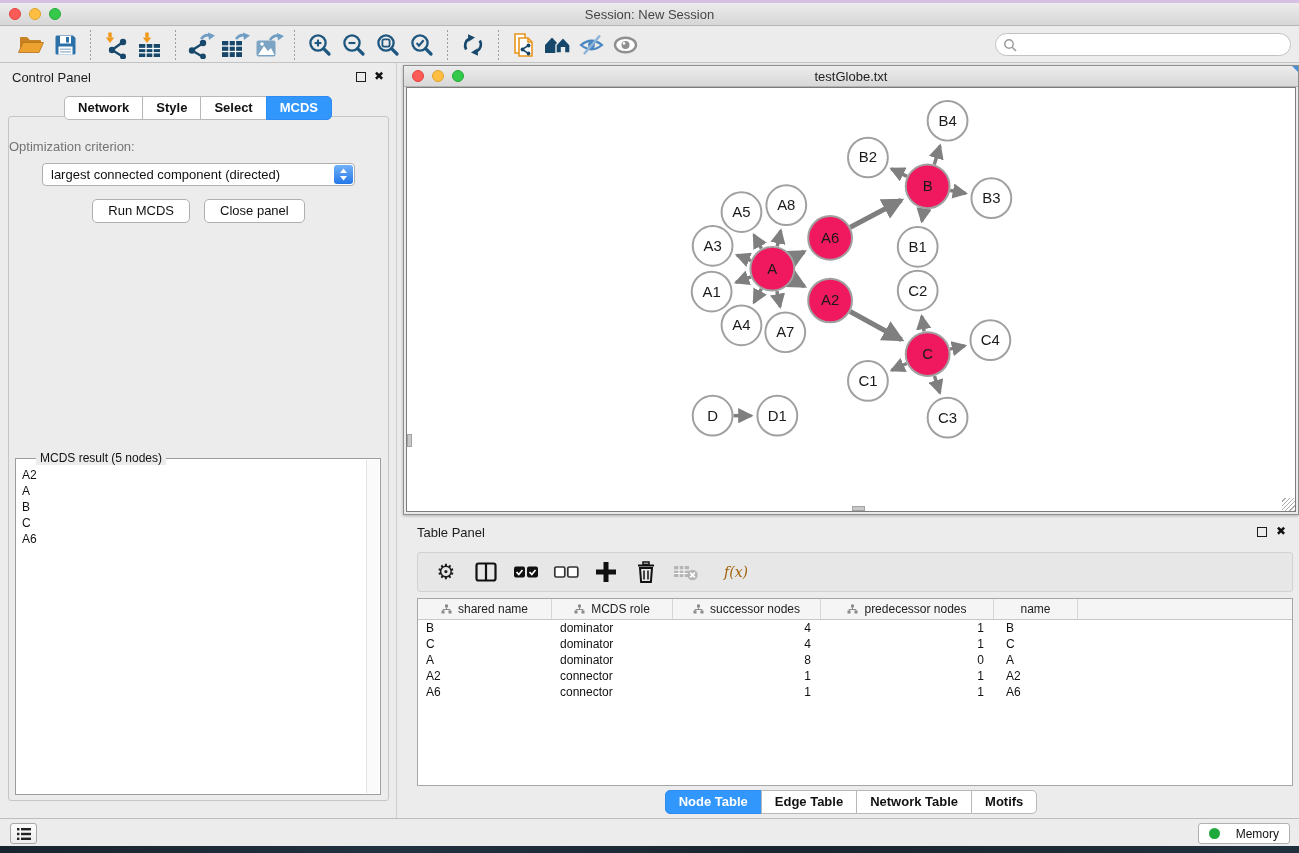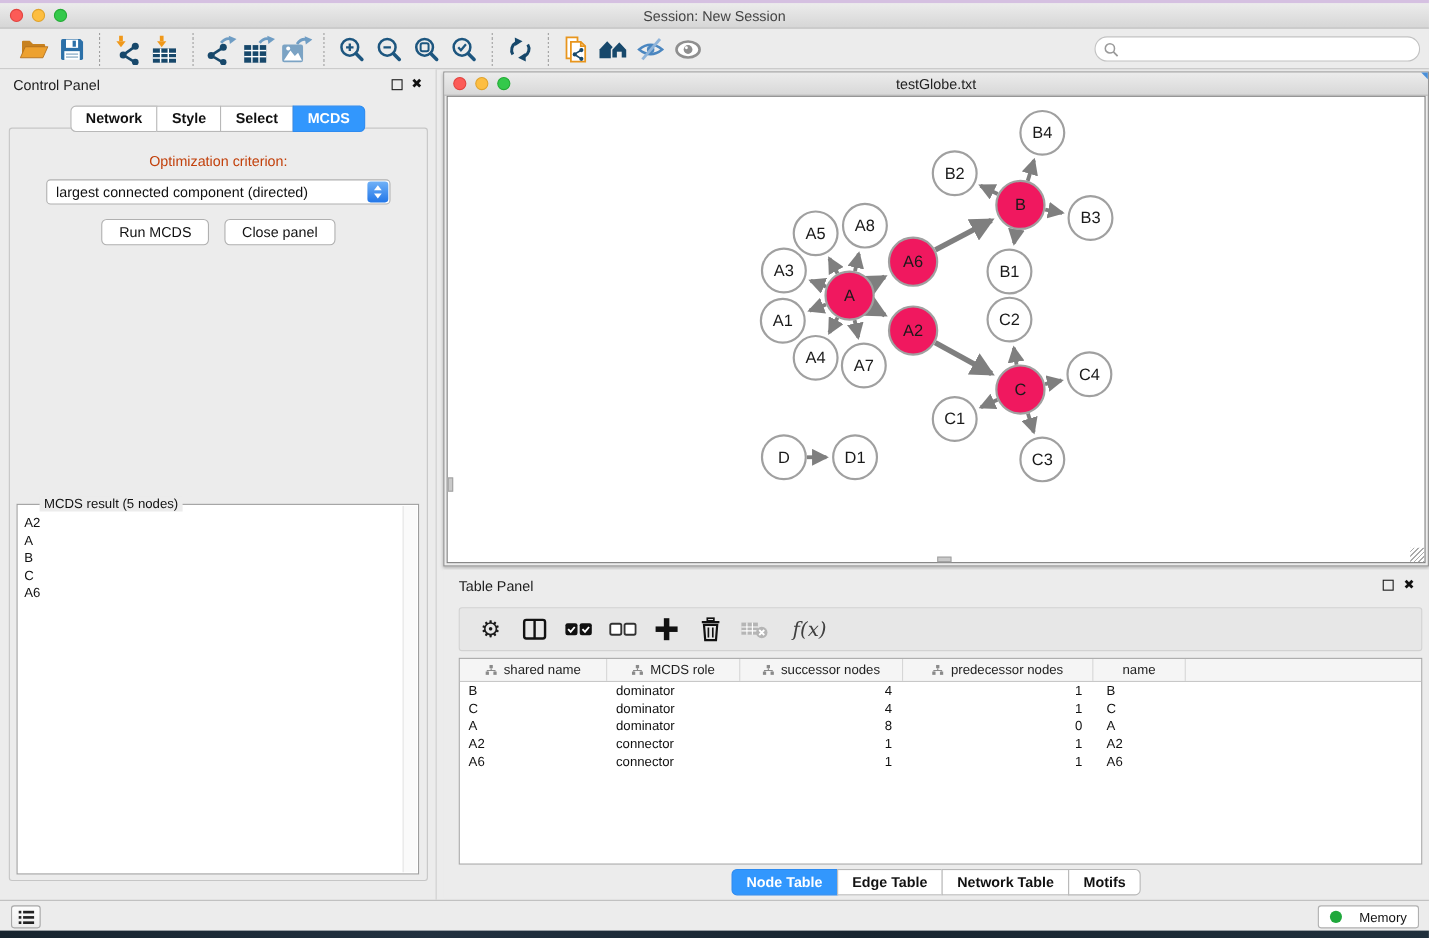--- a/index.html
+++ b/index.html
@@ -46,7 +46,7 @@
 
   .cp-content { position:absolute; left:8px; right:7px; top:53px; bottom:17px;
     border:1px solid #c6c6c6; border-radius:3px; background:#ececec; }
-  .opt-label { text-align:center; margin-top:22px; font-size:13px; color:#c2410c; }
+  .opt-label { text-align:left; margin-top:22px; font-size:13px; color:#737373; }
   .selectbox { position:relative; margin:9px 33px 0; height:23px; background:#fff;
     border:1px solid #b0b0b0; border-radius:4px; display:flex; align-items:center; }
   .selectbox .sel-text { font-size:13px; padding-left:8px; color:#111; }

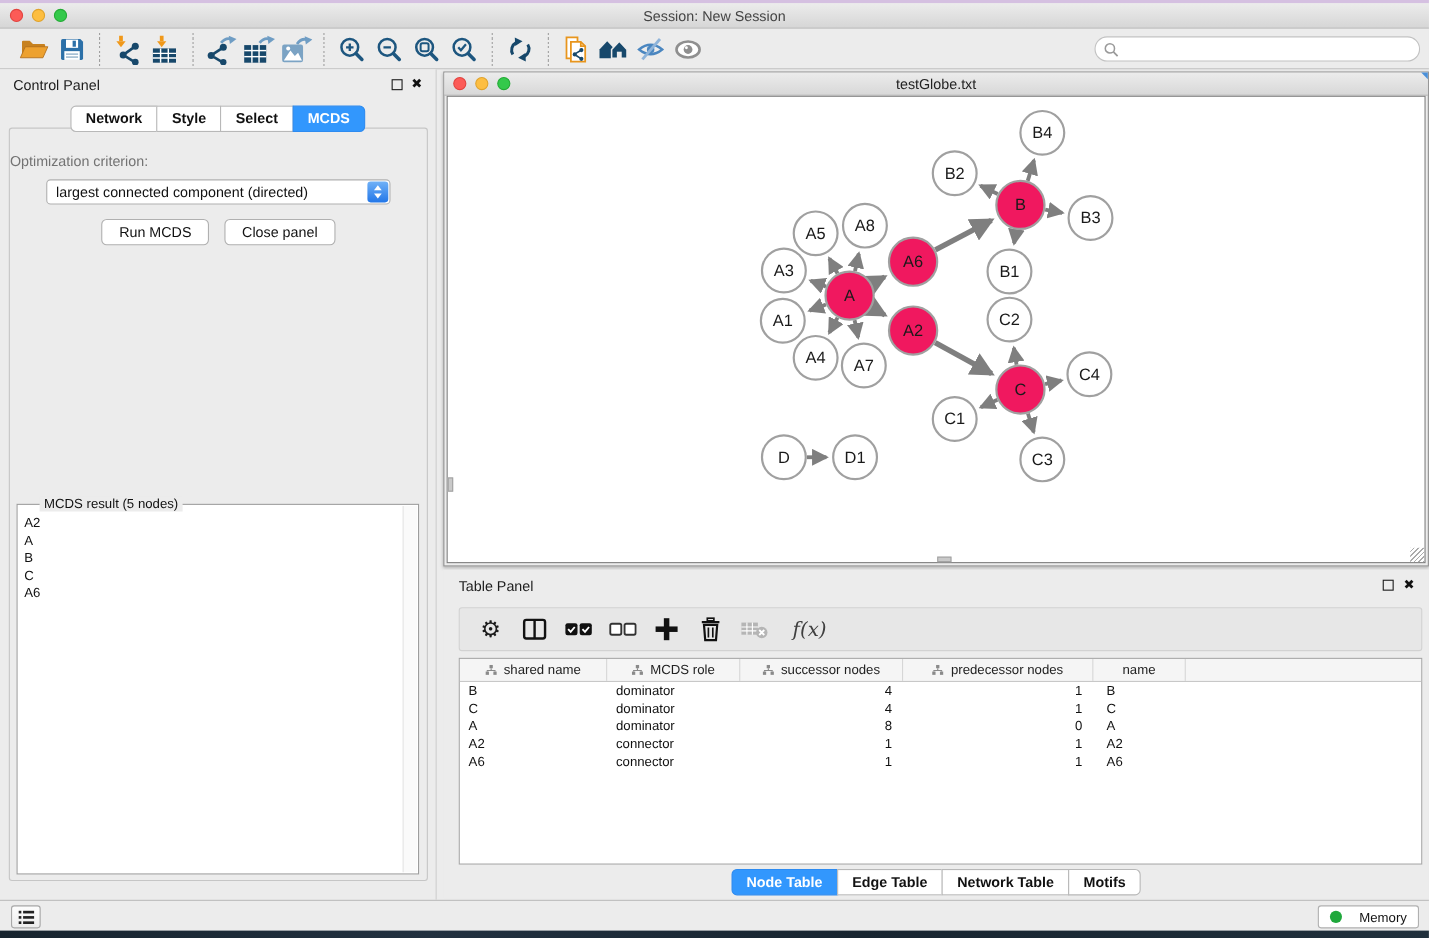--- a/index.html
+++ b/index.html
@@ -84,7 +84,7 @@
     border:1px solid #d2d2d2; border-radius:3px; display:flex; align-items:center; padding-left:10px; gap:4px; }
   .tpbtn { width:36px; height:34px; display:flex; align-items:center; justify-content:center; }
   .gear-glyph { font-family:"DejaVu Sans", sans-serif; font-size:21px; color:#1c1c1c; line-height:1; }
-  .fx-glyph { font-family:"DejaVu Serif", serif; font-style:italic; font-size:18px; color:#404040; }
+  .fx-glyph { font-family:"DejaVu Serif", serif; font-style:italic; font-size:14px; color:#a16207; }
 
   .datatable { position:absolute; left:14px; right:6px; top:80px; height:188px; background:#fff; border:1px solid #a6a6a6; overflow:hidden; }
   .thead { display:flex; height:21px; background:#f5f5f5; border-bottom:1px solid #c8c8c8; }

